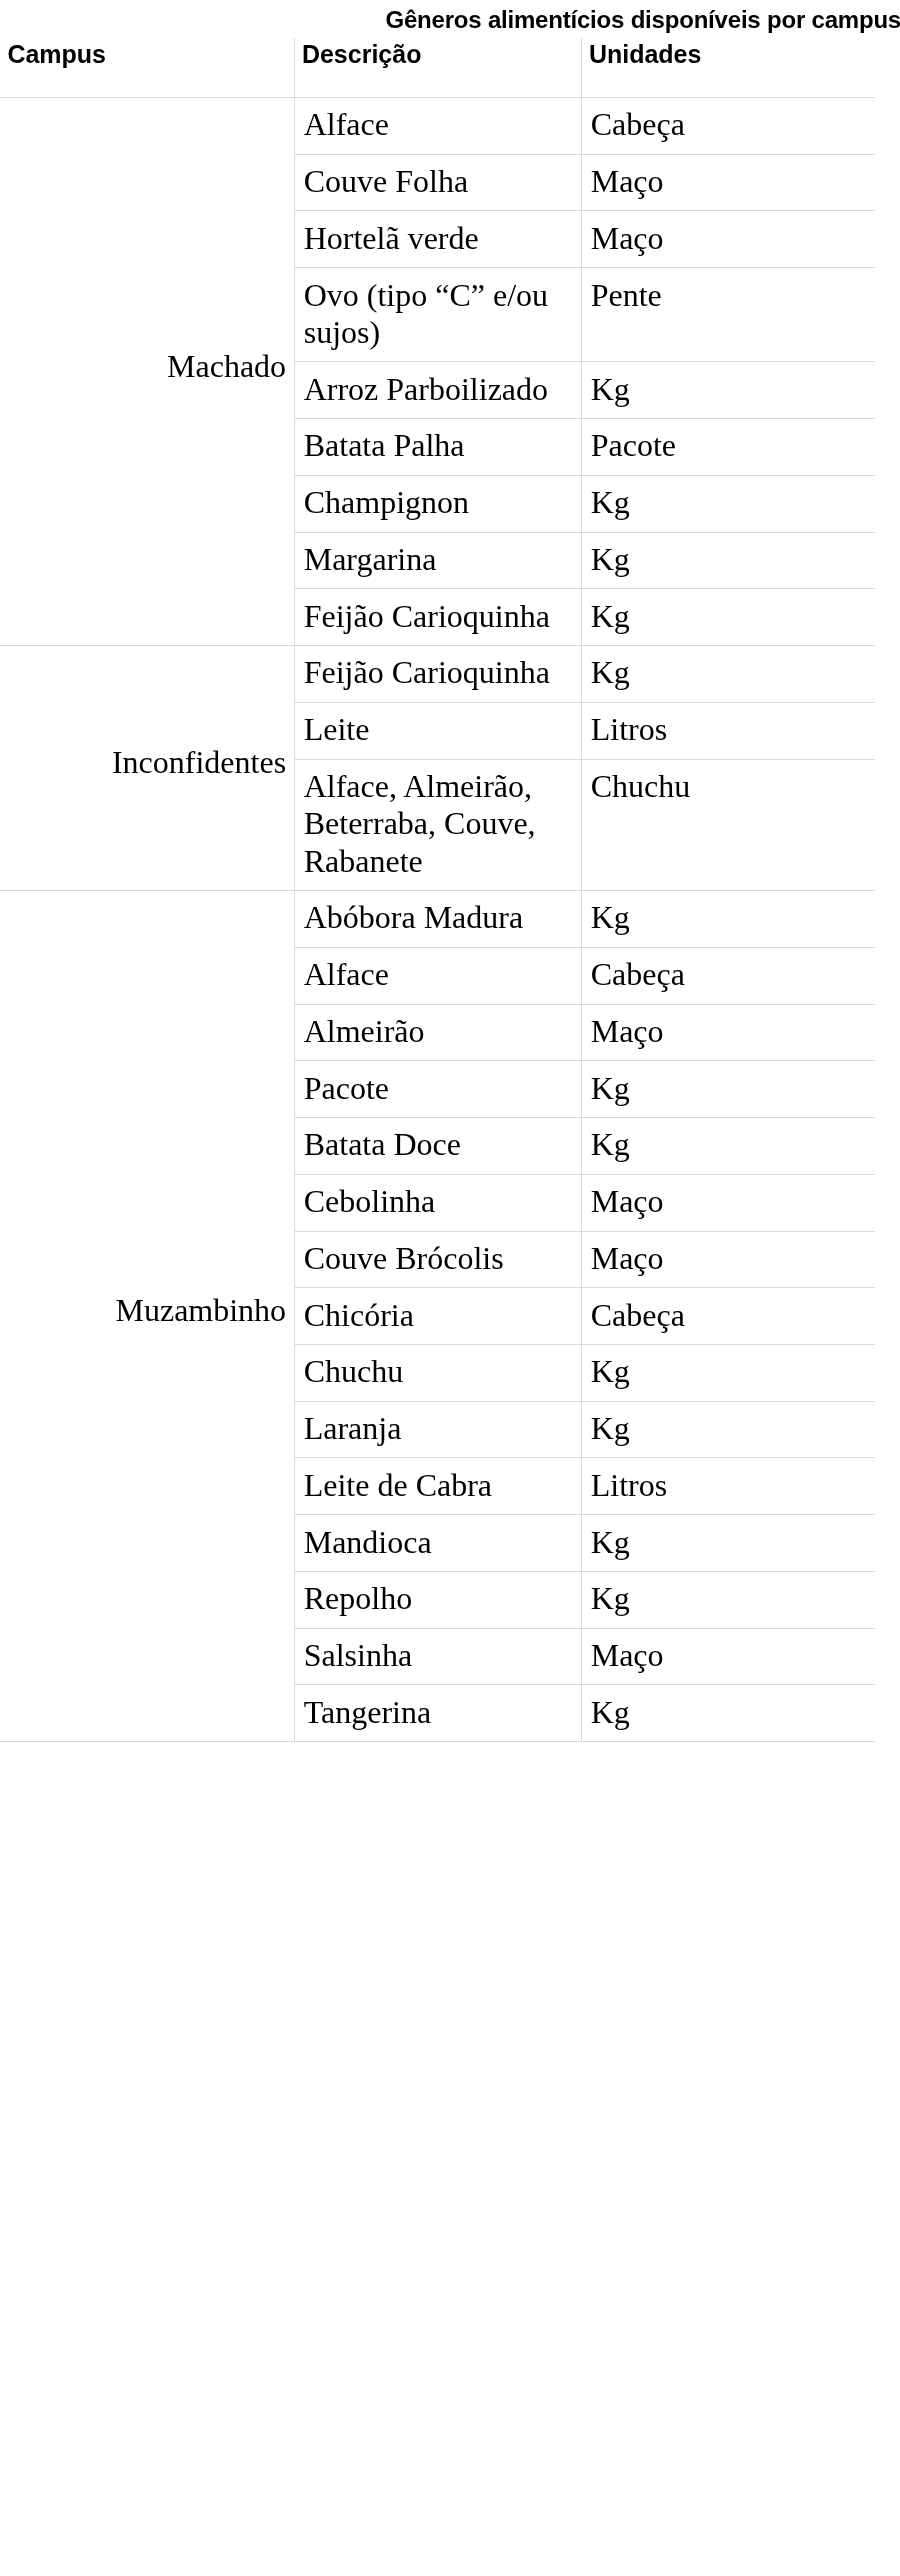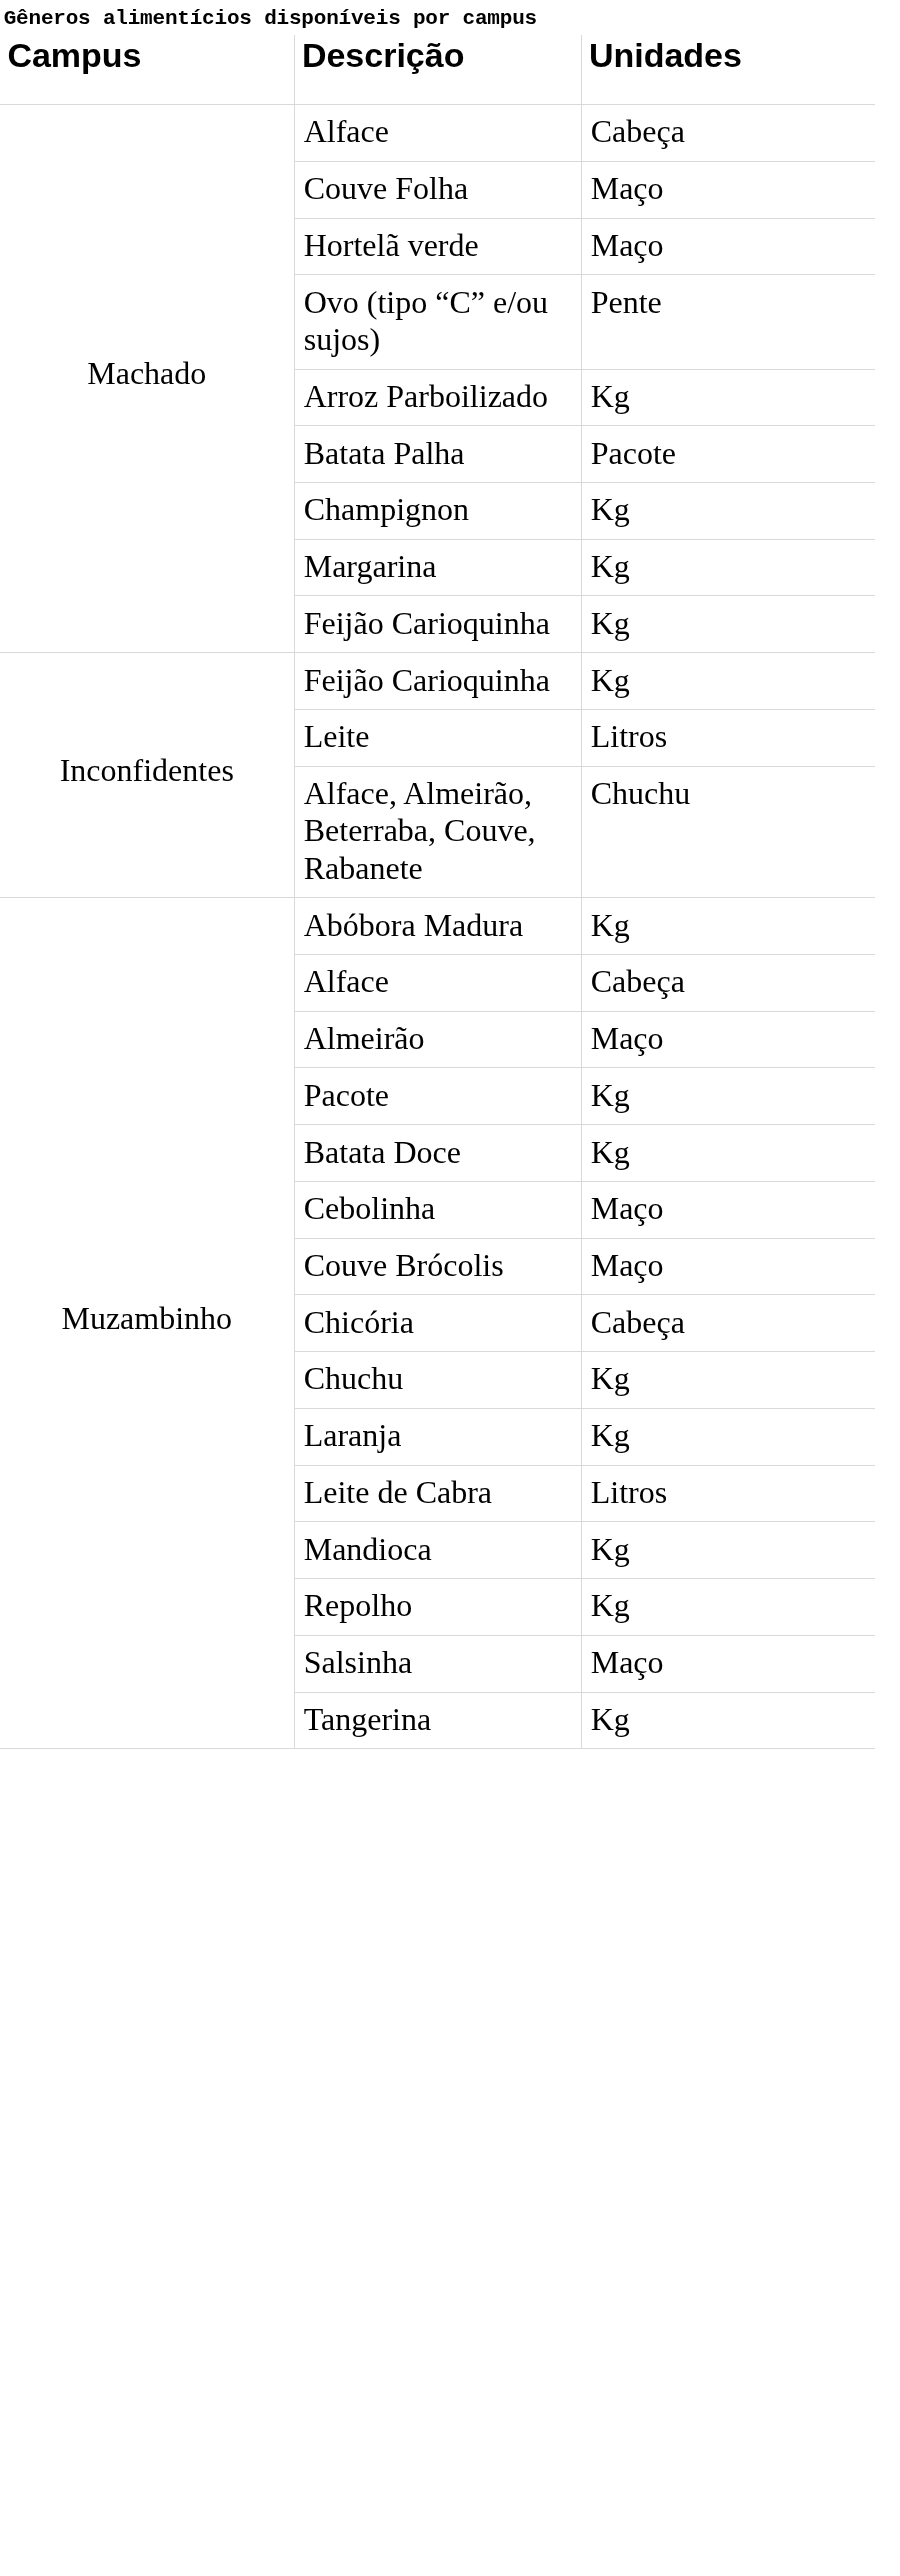--- a/index.html
+++ b/index.html
@@ -18,12 +18,13 @@
     padding: 7.4px 0 0 0;
   }
   .doc-title {
-    font-family: Liberation Mono, monospace;
+    font-family: Liberation Sans, sans-serif;
     font-weight: bold;
-    font-size: 21px;
+    font-size: 24px;
     line-height: 1.12;
     margin: 0 0 3.7px 3.7px;
     letter-spacing: -0.2px;
+    text-align: right;
   }
   table.goods {
     border-collapse: collapse;

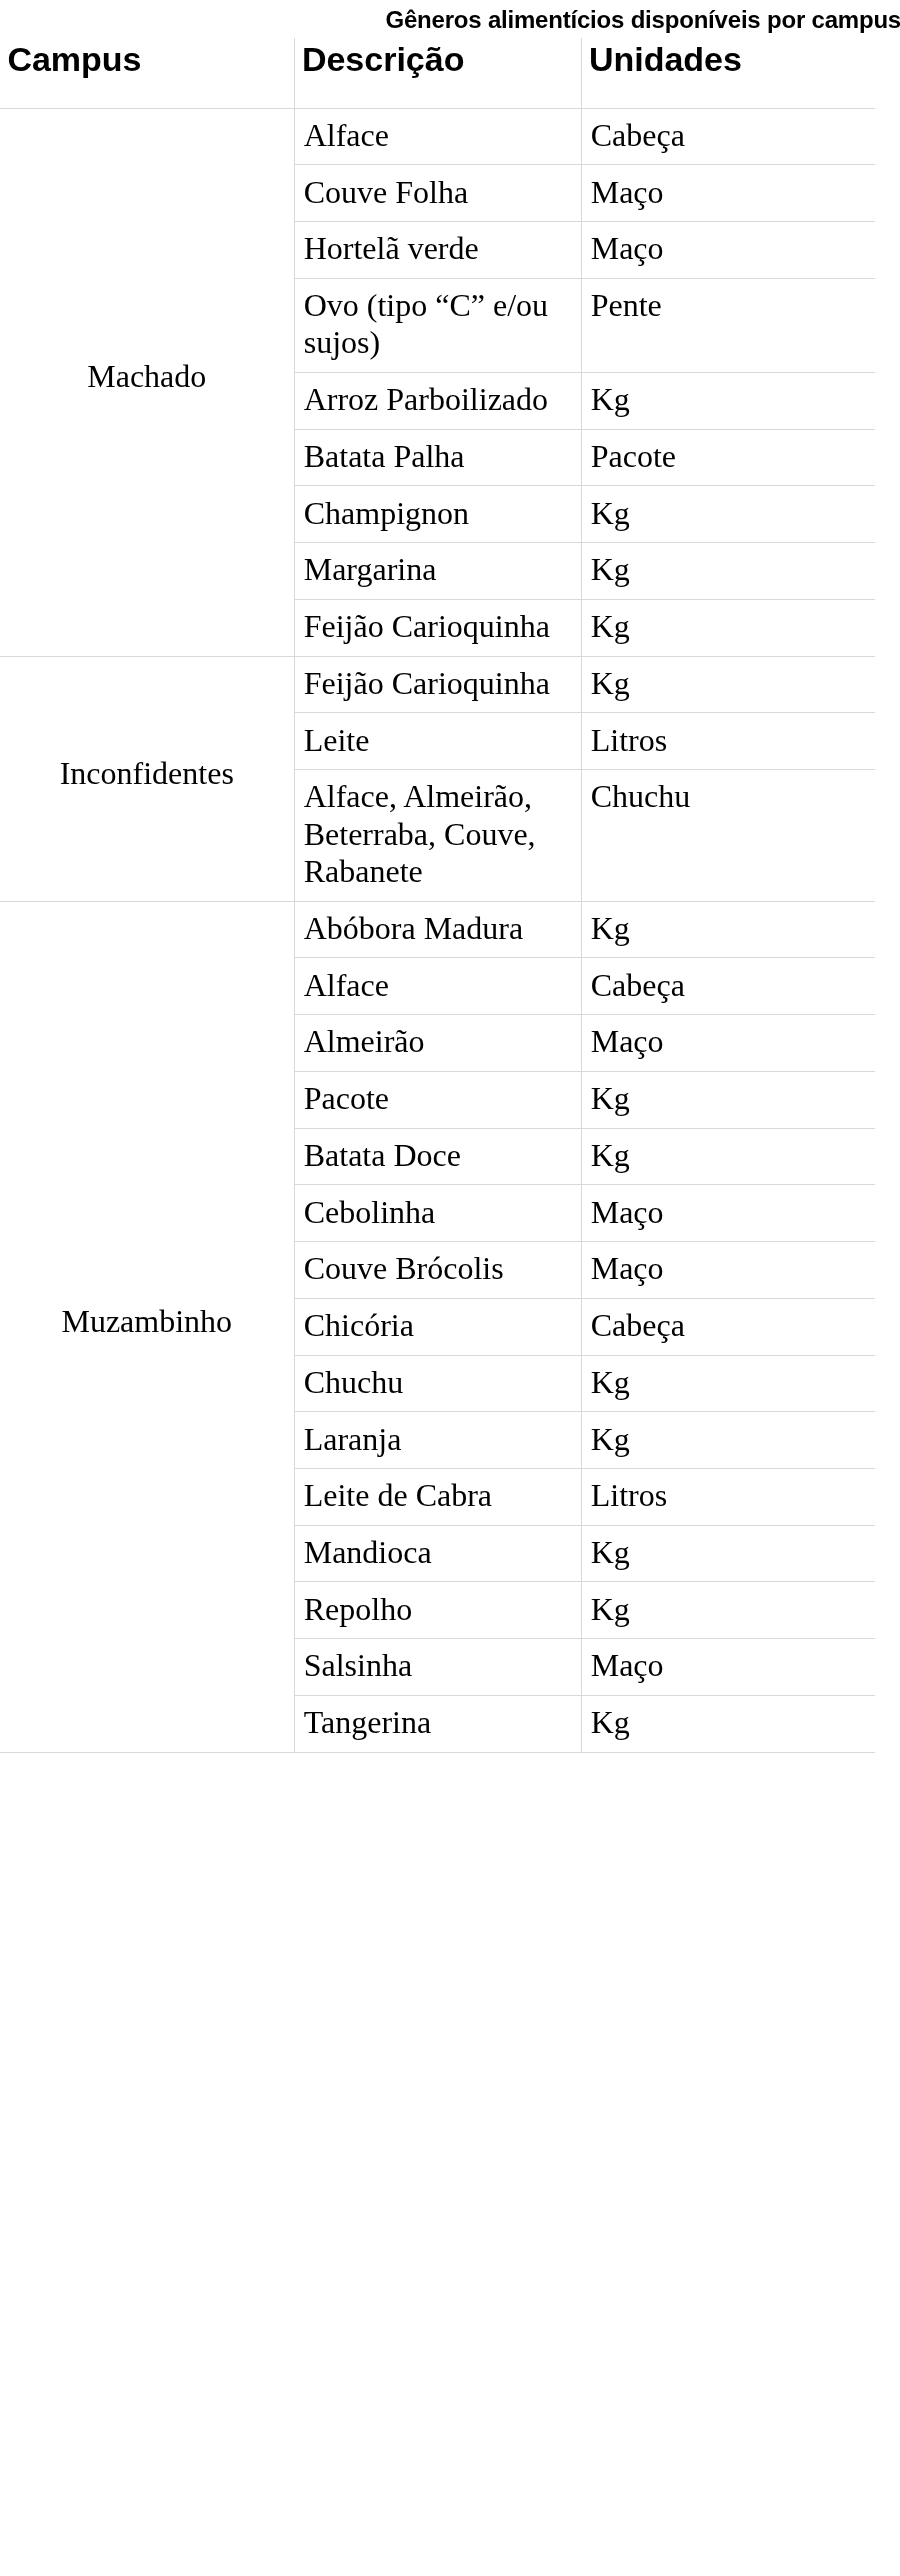--- a/index.html
+++ b/index.html
@@ -55,7 +55,7 @@
   table.goods th {
     font-family: "Liberation Sans", sans-serif;
     font-weight: bold;
-    font-size: 34px;
+    font-size: 25px;
     text-align: left;
     border-top: none;
     padding-top: 1.8px;

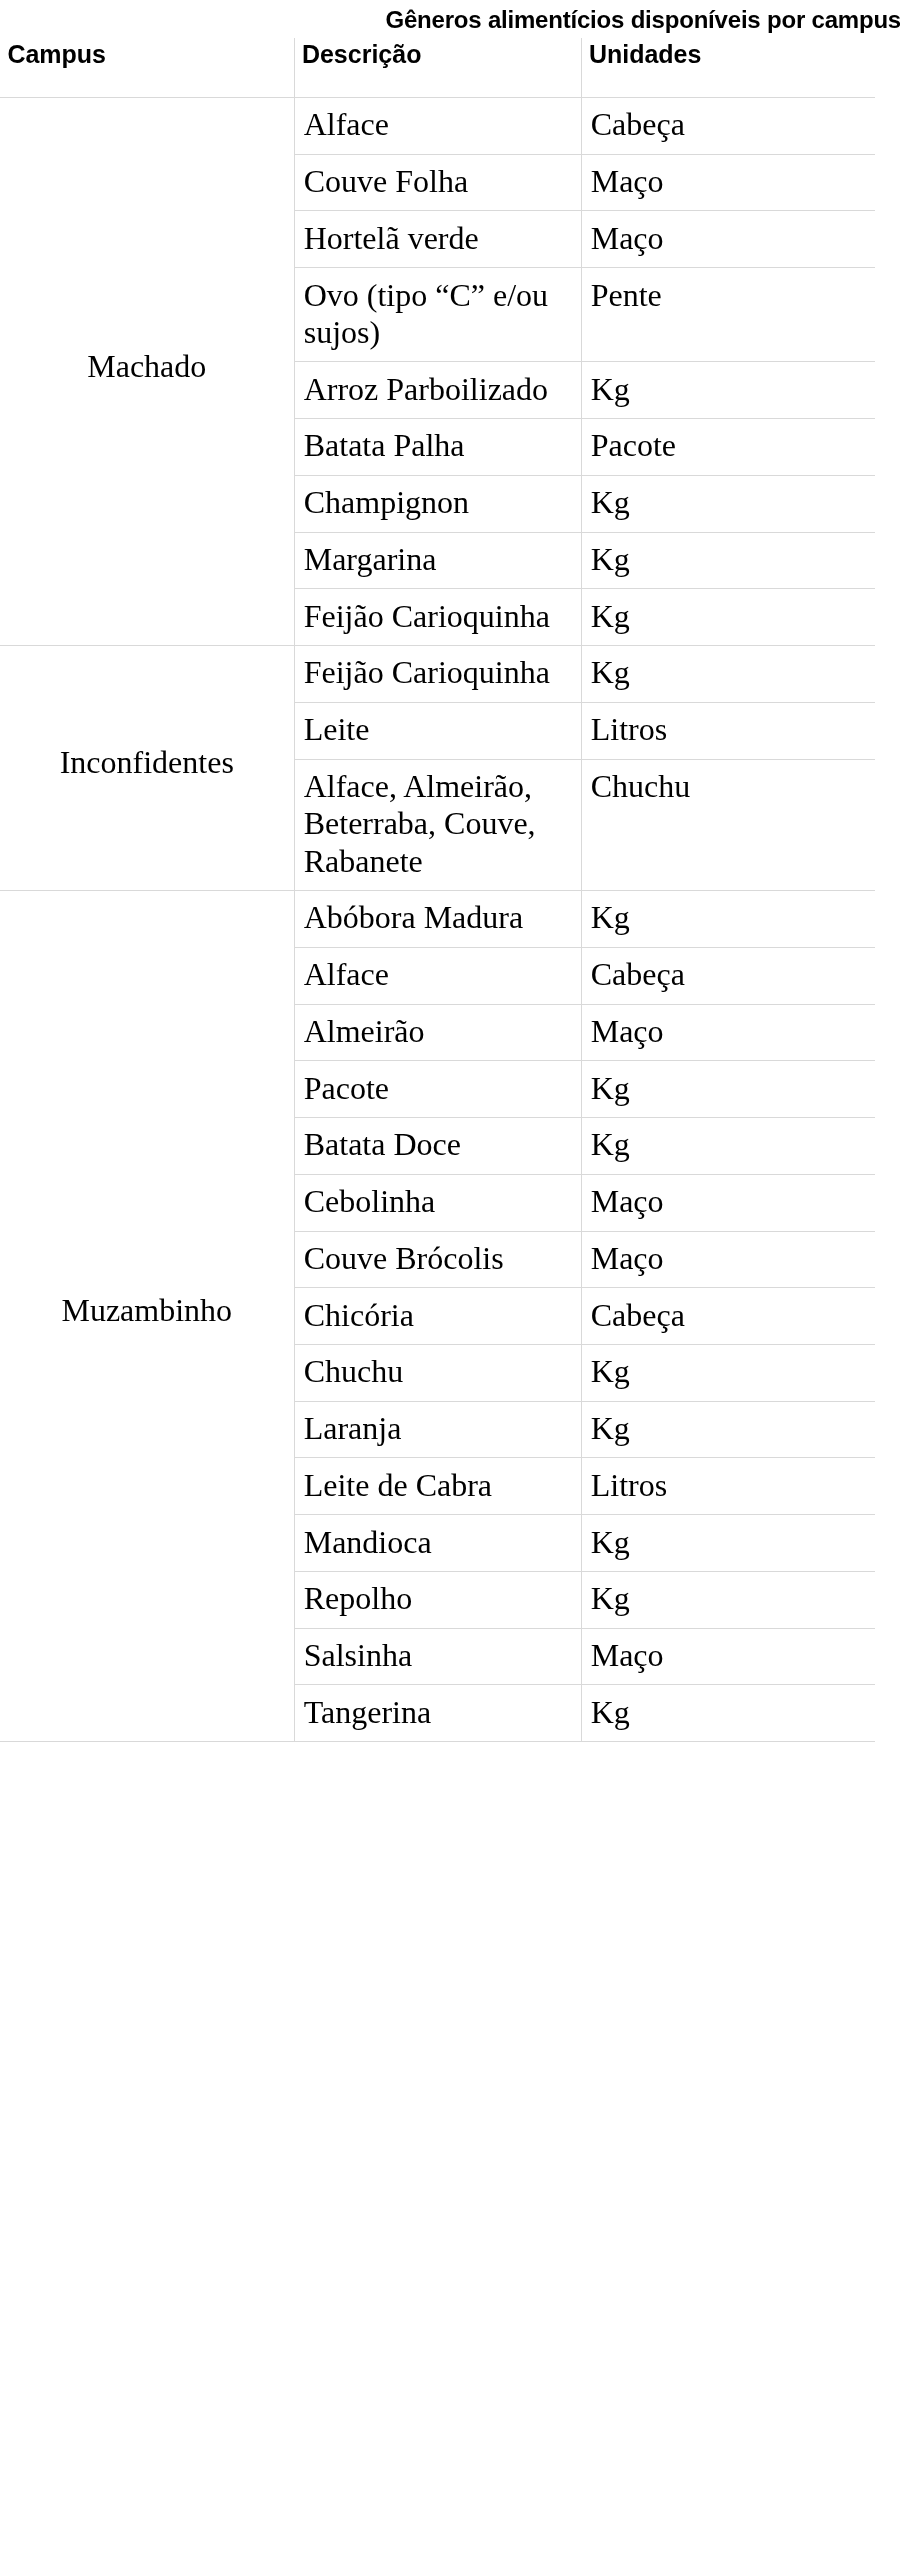--- a/index.html
+++ b/index.html
@@ -66,7 +66,7 @@
     padding-left: 7.4px;
     padding-top: 0;
     padding-bottom: 10px;
-    text-align: center;
+    text-align: right;
     vertical-align: middle;
   }
   table.goods td.campus .campus-label {

